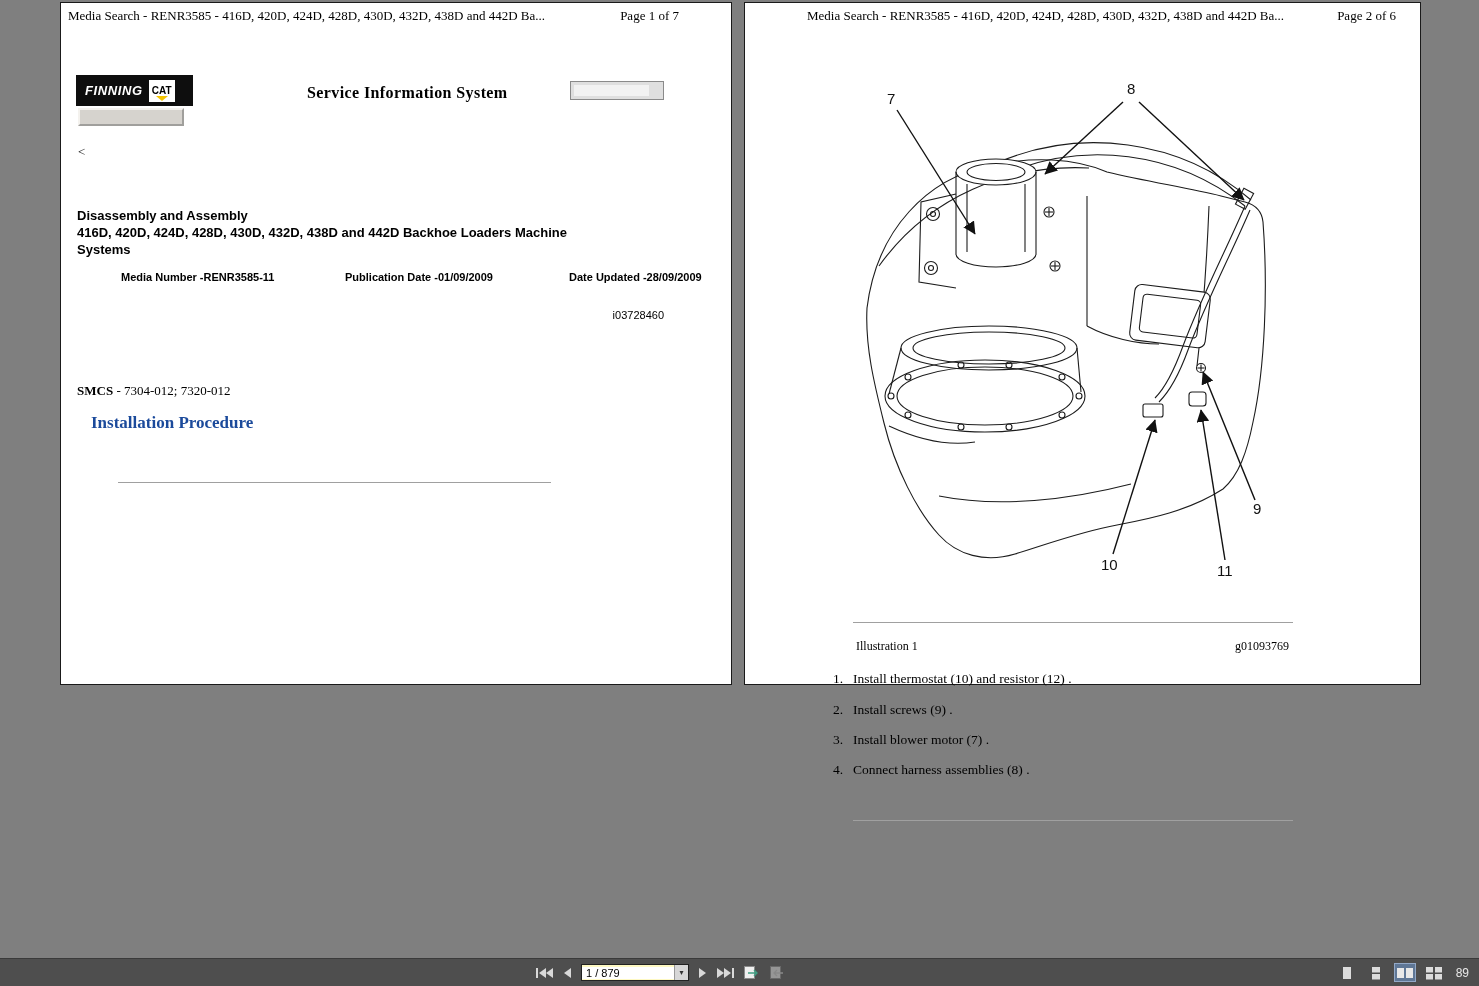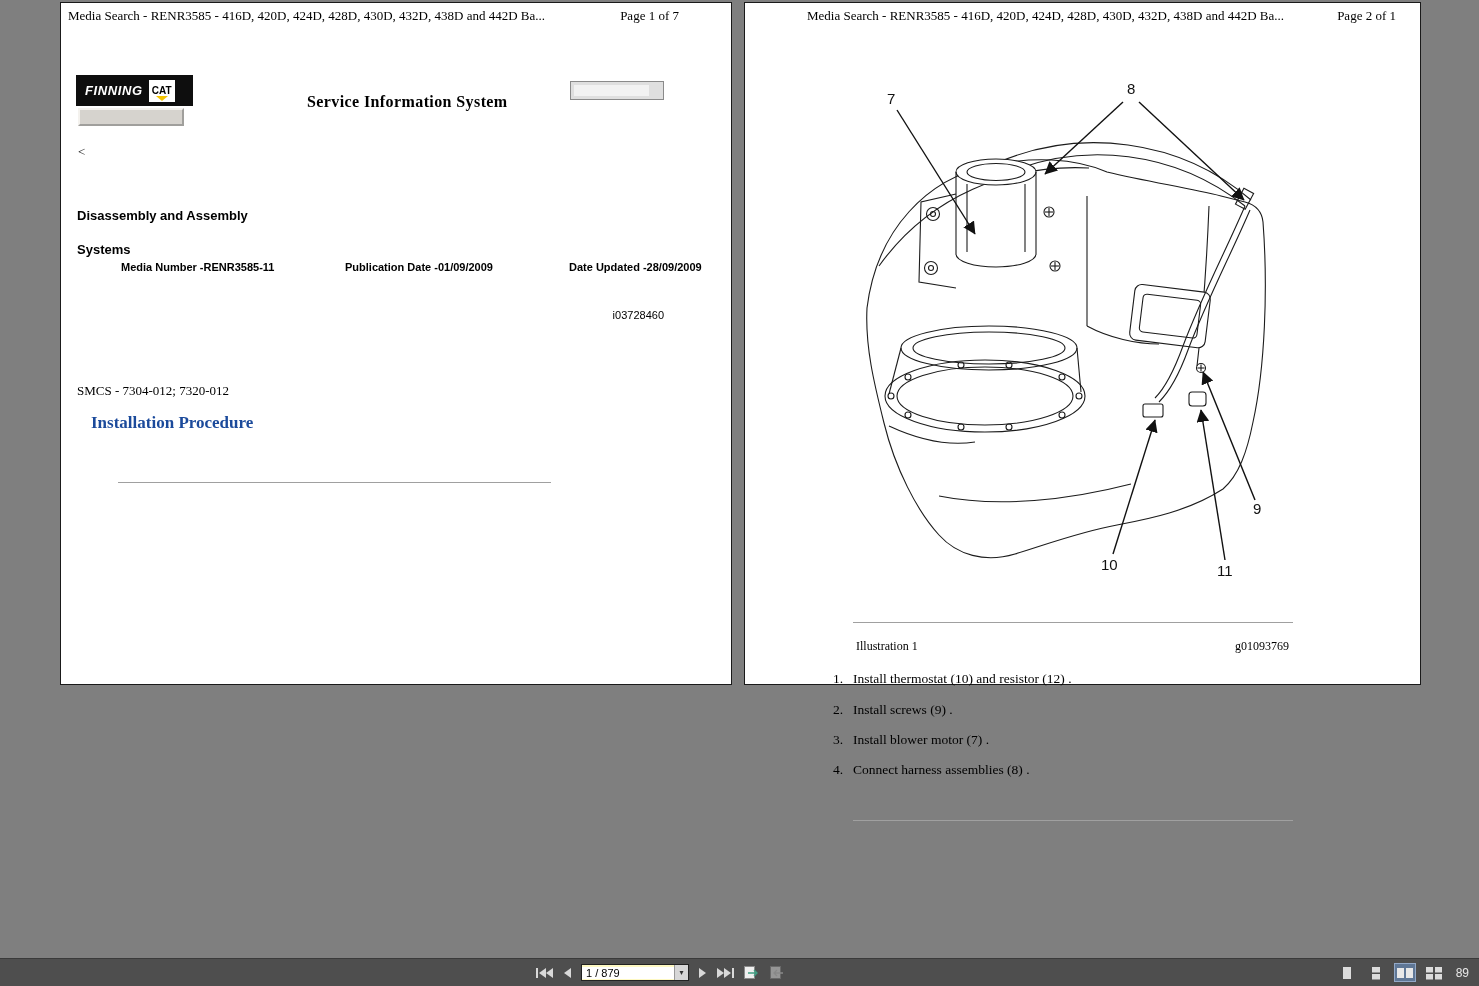--- a/index.html
+++ b/index.html
@@ -144,7 +144,7 @@
 <div class="page page-right">
   <div class="page-header">
     <span>Media Search - RENR3585 - 416D, 420D, 424D, 428D, 430D, 432D, 438D and 442D Ba...</span>
-    <span>Page 2 of 1</span>
+    <span>Page 2 of 6</span>
   </div>
 
   <svg class="diagram" width="460" height="540" viewBox="0 0 460 540">

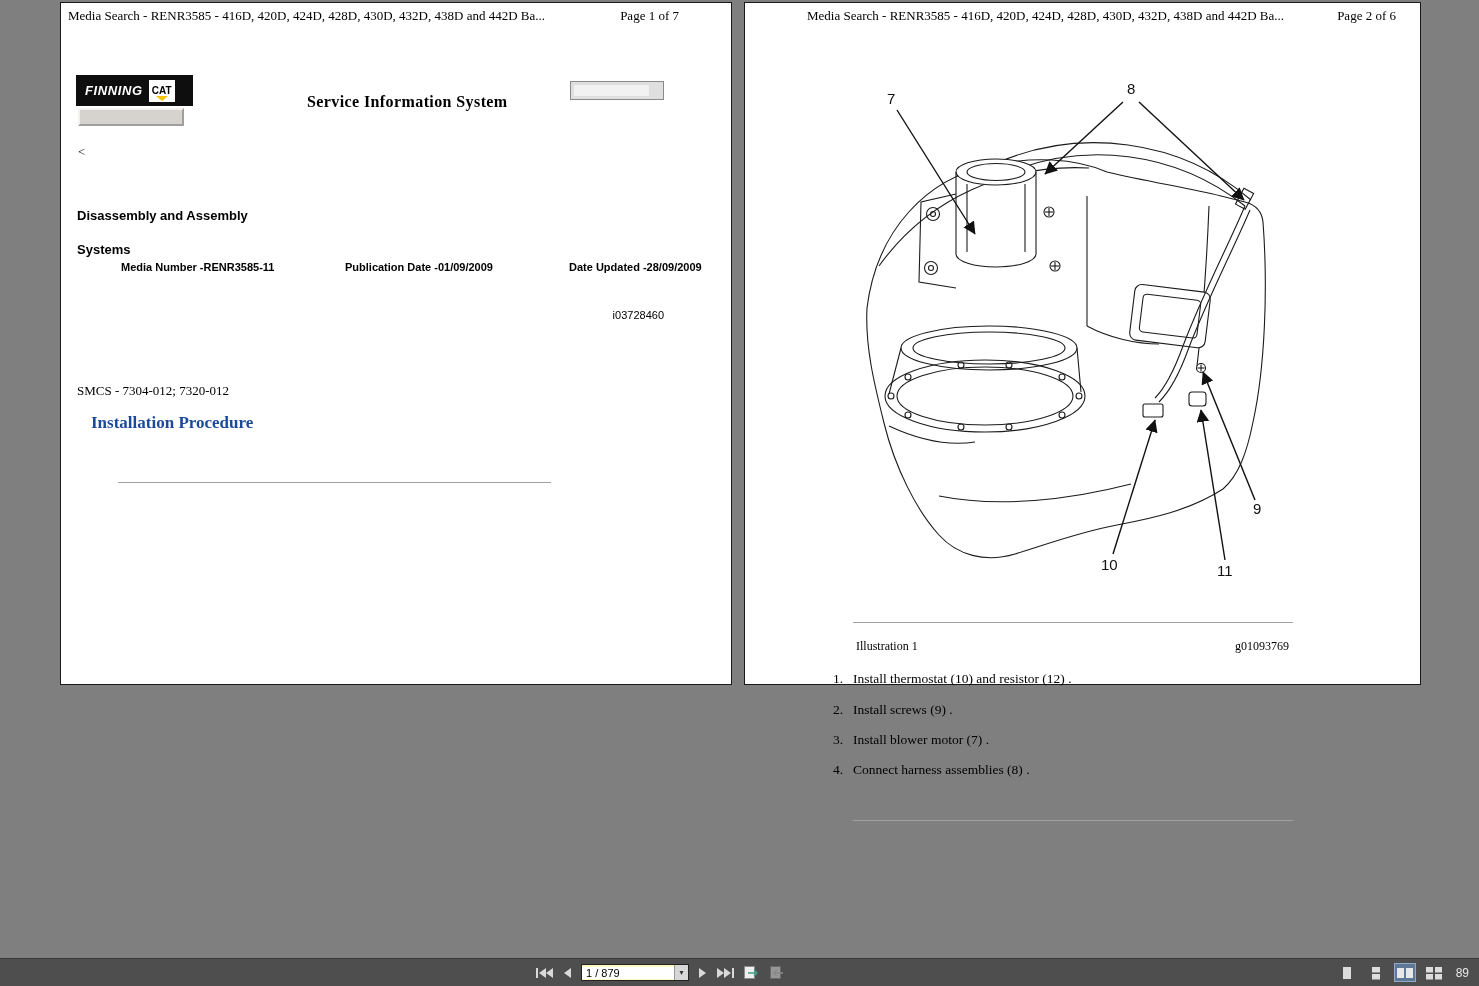--- a/index.html
+++ b/index.html
@@ -53,7 +53,7 @@
     background:#f2f2f2;
   }
   .sis-title{
-    position:absolute;left:246px;top:90px;
+    position:absolute;left:246px;top:81px;
     font:700 16px "Liberation Serif",serif;letter-spacing:.4px;color:#000;
   }
   .back-link{position:absolute;left:17px;top:141px;font:13px "Liberation Serif",serif;color:#222;}

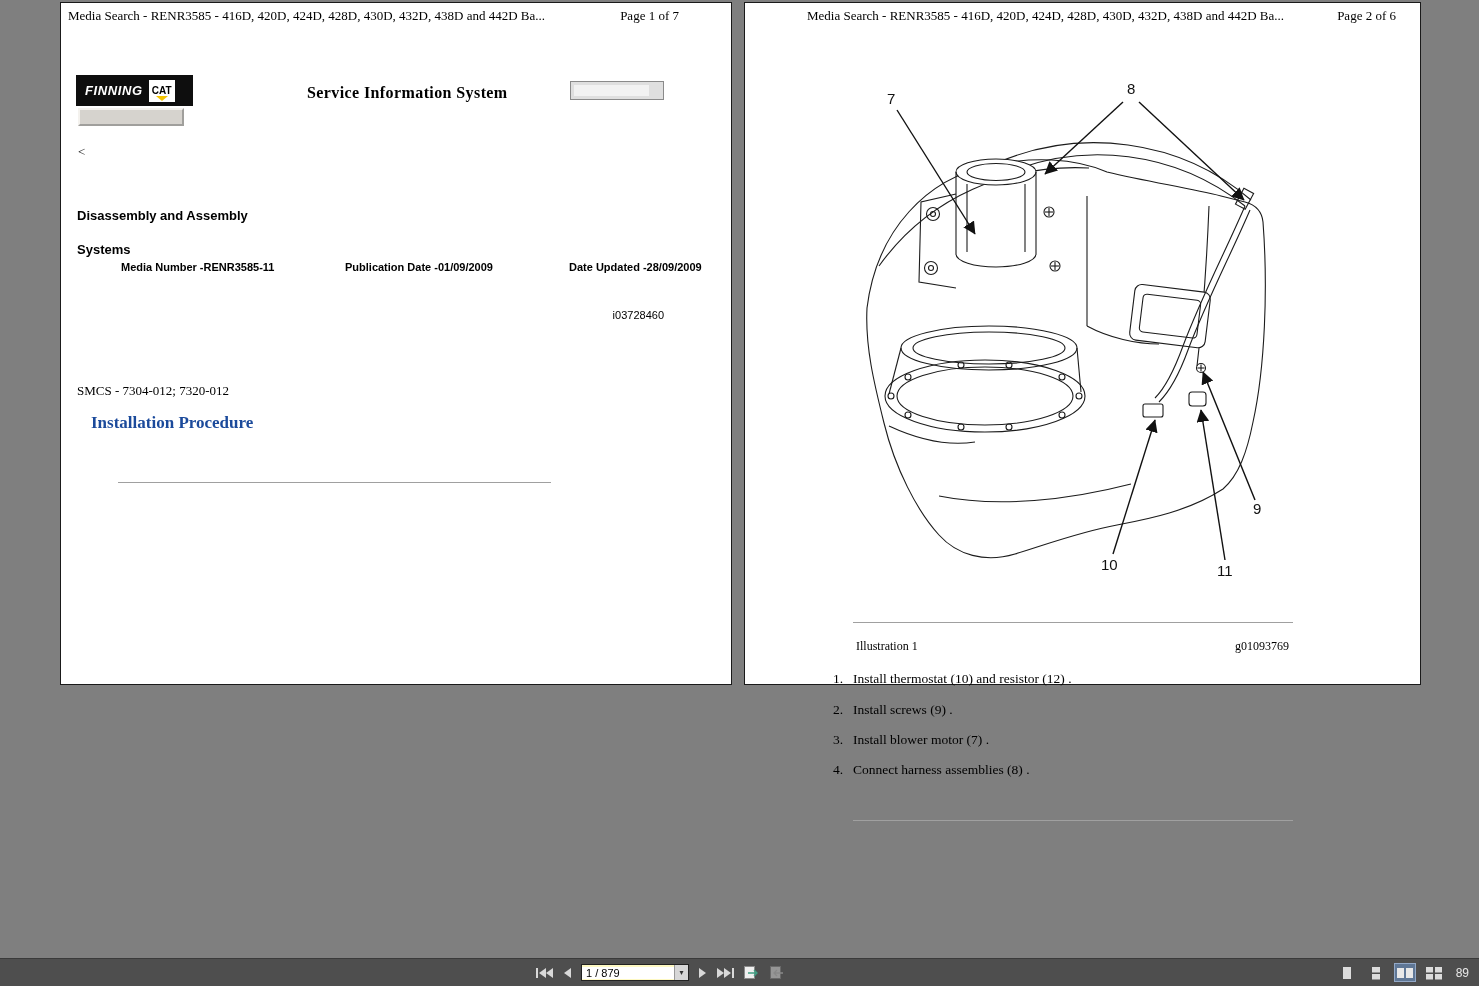--- a/index.html
+++ b/index.html
@@ -123,6 +123,7 @@
   <div class="back-link">&lt;</div>
 
   <div class="doc-title">Disassembly and Assembly</div>
+  <div class="doc-sub1">416D, 420D, 424D, 428D, 430D, 432D, 438D and 442D Backhoe Loaders Machine</div>
   <div class="doc-sub2">Systems</div>
 
   <div class="meta meta-1">Media Number -RENR3585-11</div>

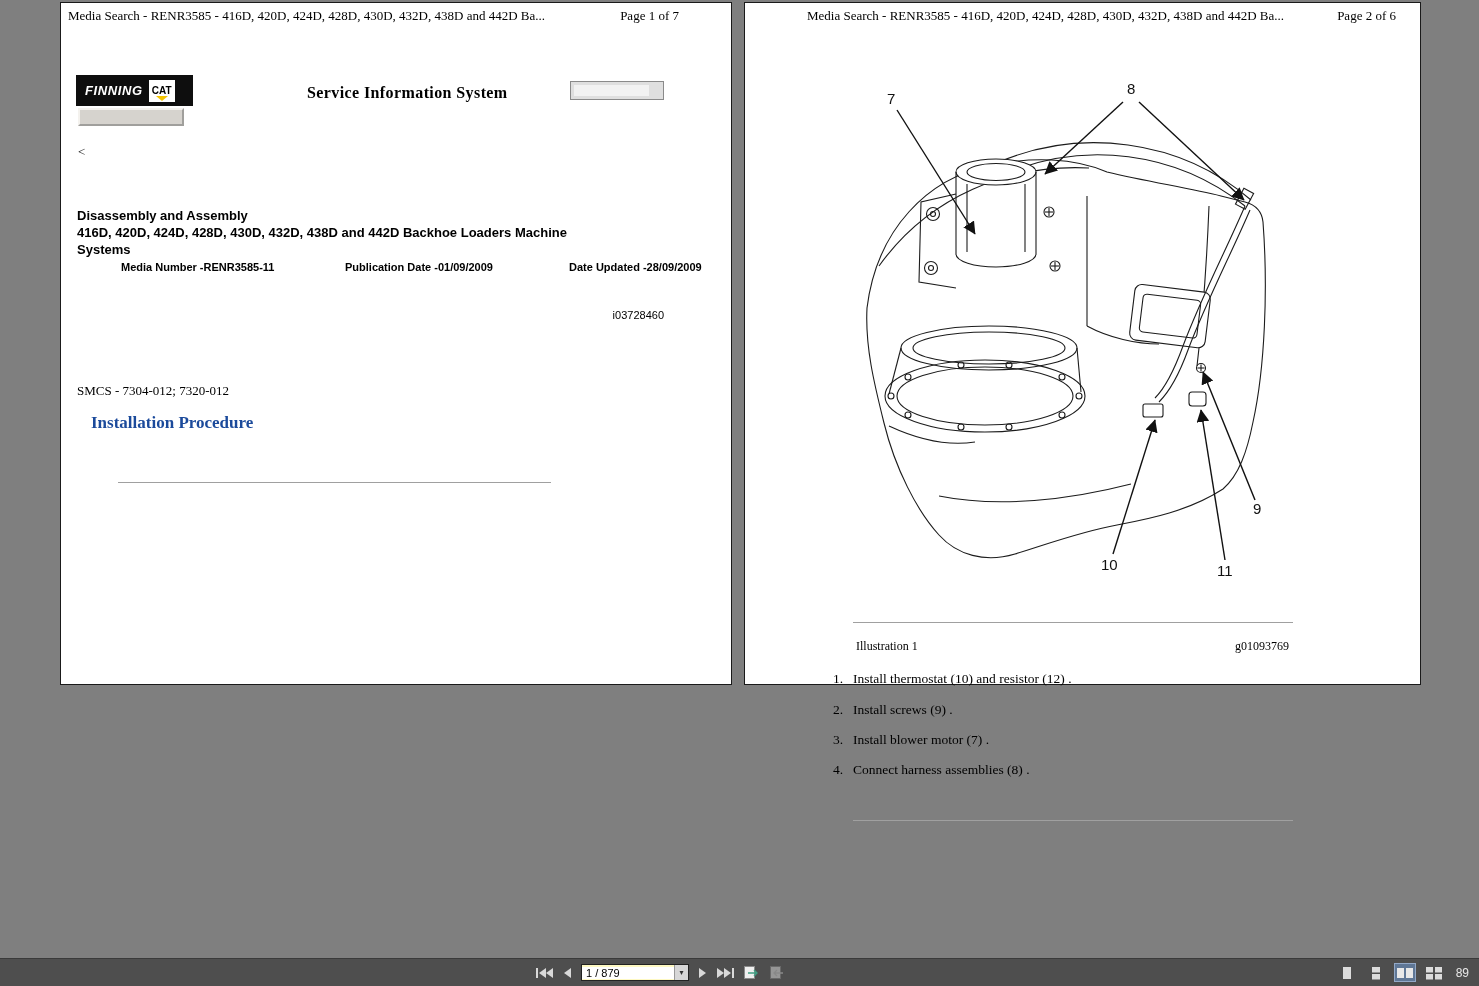--- a/index.html
+++ b/index.html
@@ -60,7 +60,7 @@
   .doc-title{position:absolute;left:16px;top:205px;font:700 13px "Liberation Sans",sans-serif;text-align:right;}
   .doc-sub1{position:absolute;left:16px;top:222px;font:700 13px "Liberation Sans",sans-serif;}
   .doc-sub2{position:absolute;left:16px;top:239px;font:700 13px "Liberation Sans",sans-serif;}
-  .meta{position:absolute;top:258px;font:700 11px "Liberation Sans",sans-serif;padding-left:44px;}
+  .meta{position:absolute;top:268px;font:700 11px "Liberation Sans",sans-serif;padding-left:44px;}
   .meta-1{left:16px;} .meta-2{left:240px;} .meta-3{left:464px;}
   .doc-id{position:absolute;right:67px;top:306px;font:11px "Liberation Sans",sans-serif;text-align:center;}
   .h-blue-1{position:absolute;left:16px;top:333px;font:700 20px "Liberation Serif",serif;color:#1b4a9b;}

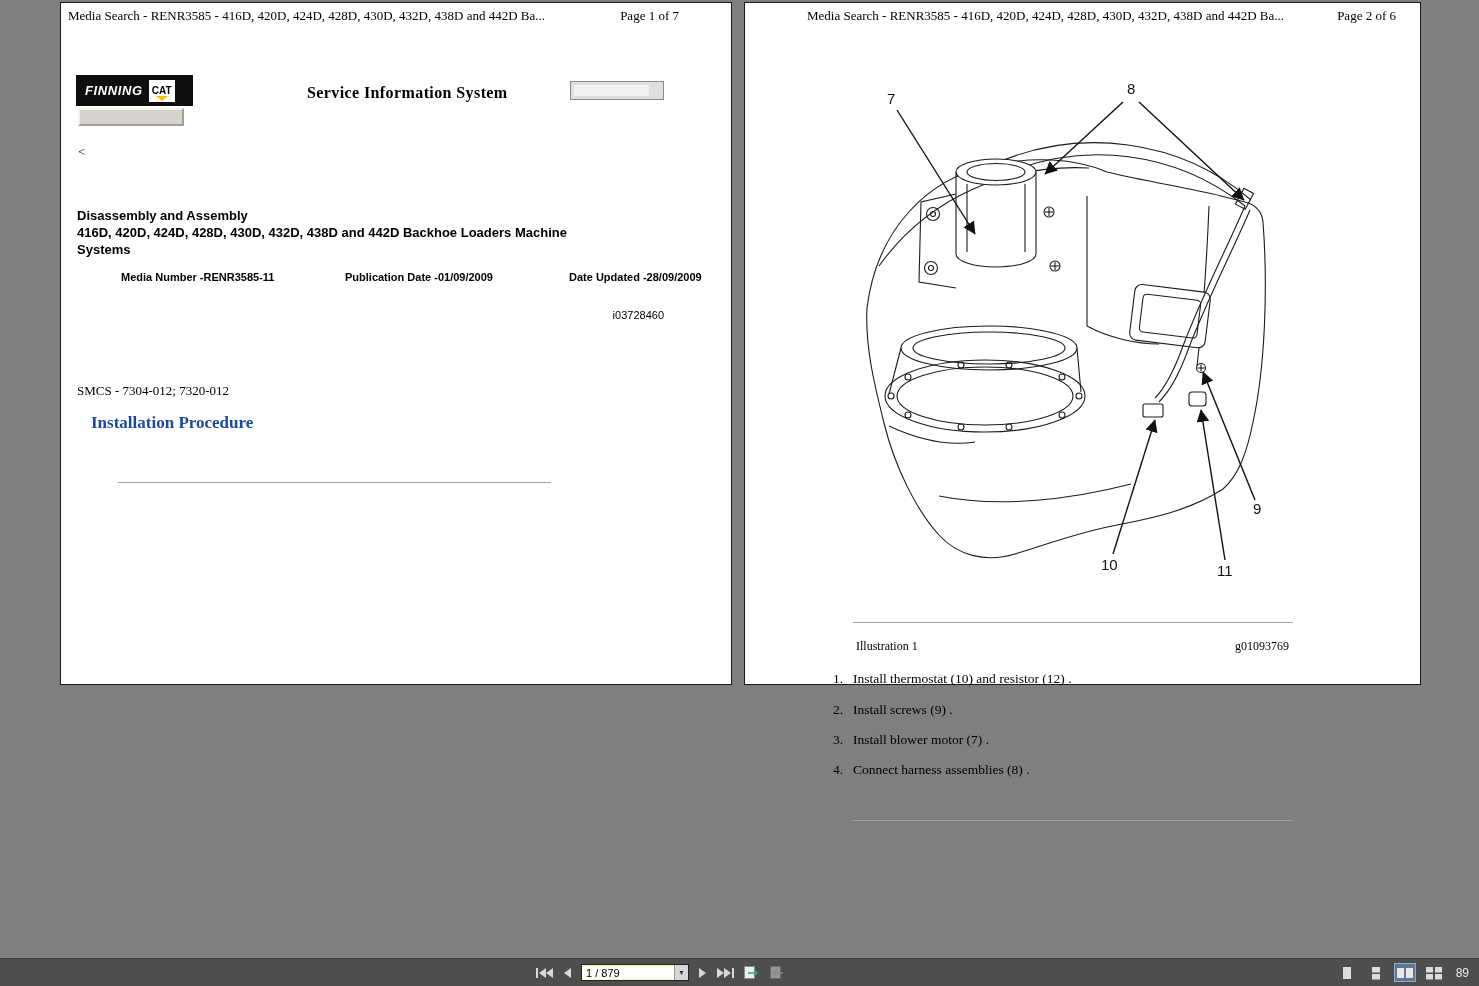--- a/index.html
+++ b/index.html
@@ -65,7 +65,7 @@
   .doc-id{position:absolute;right:67px;top:306px;font:11px "Liberation Sans",sans-serif;text-align:center;}
   .h-blue-1{position:absolute;left:16px;top:333px;font:700 20px "Liberation Serif",serif;color:#1b4a9b;}
   .smcs-line{position:absolute;left:16px;top:380px;font:13px "Liberation Serif",serif;}
-  .smcs-label{font-weight:400;}
+  .smcs-label{font-weight:700;}
   .h-blue-2{position:absolute;left:30px;top:410px;font:700 17px "Liberation Serif",serif;color:#1b4a9b;}
   .hr{position:absolute;border-top:1px solid #a0a0a0;height:0;}
   .hr-left{left:57px;top:479px;width:433px;}

